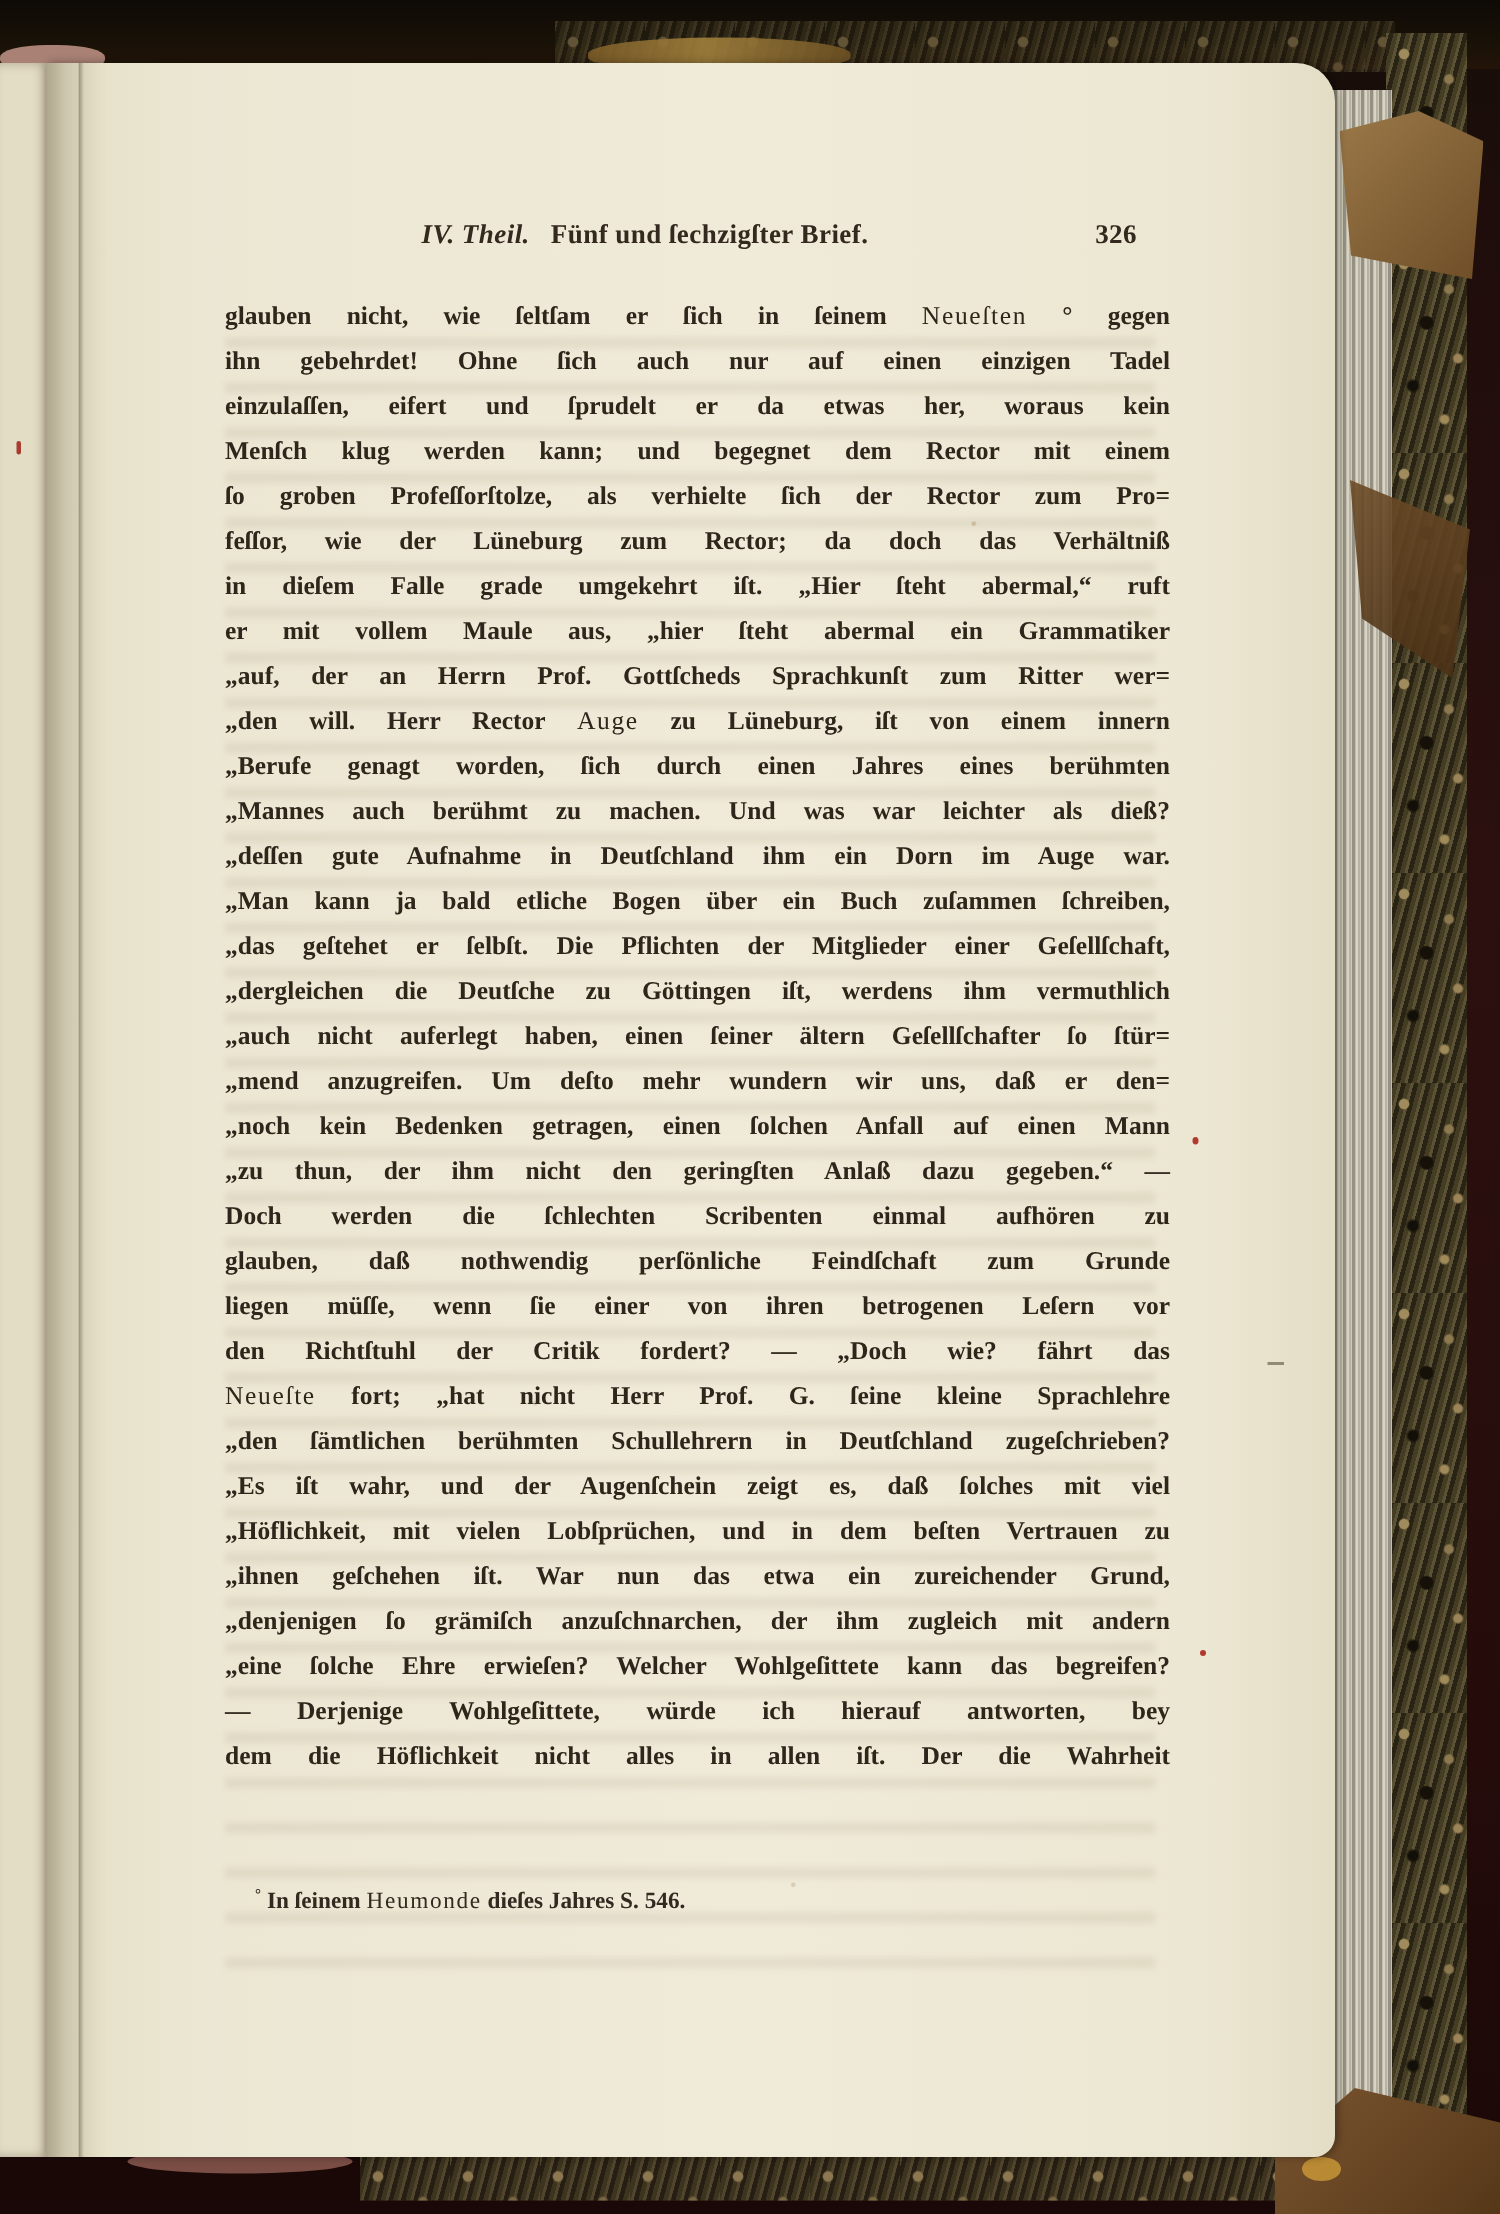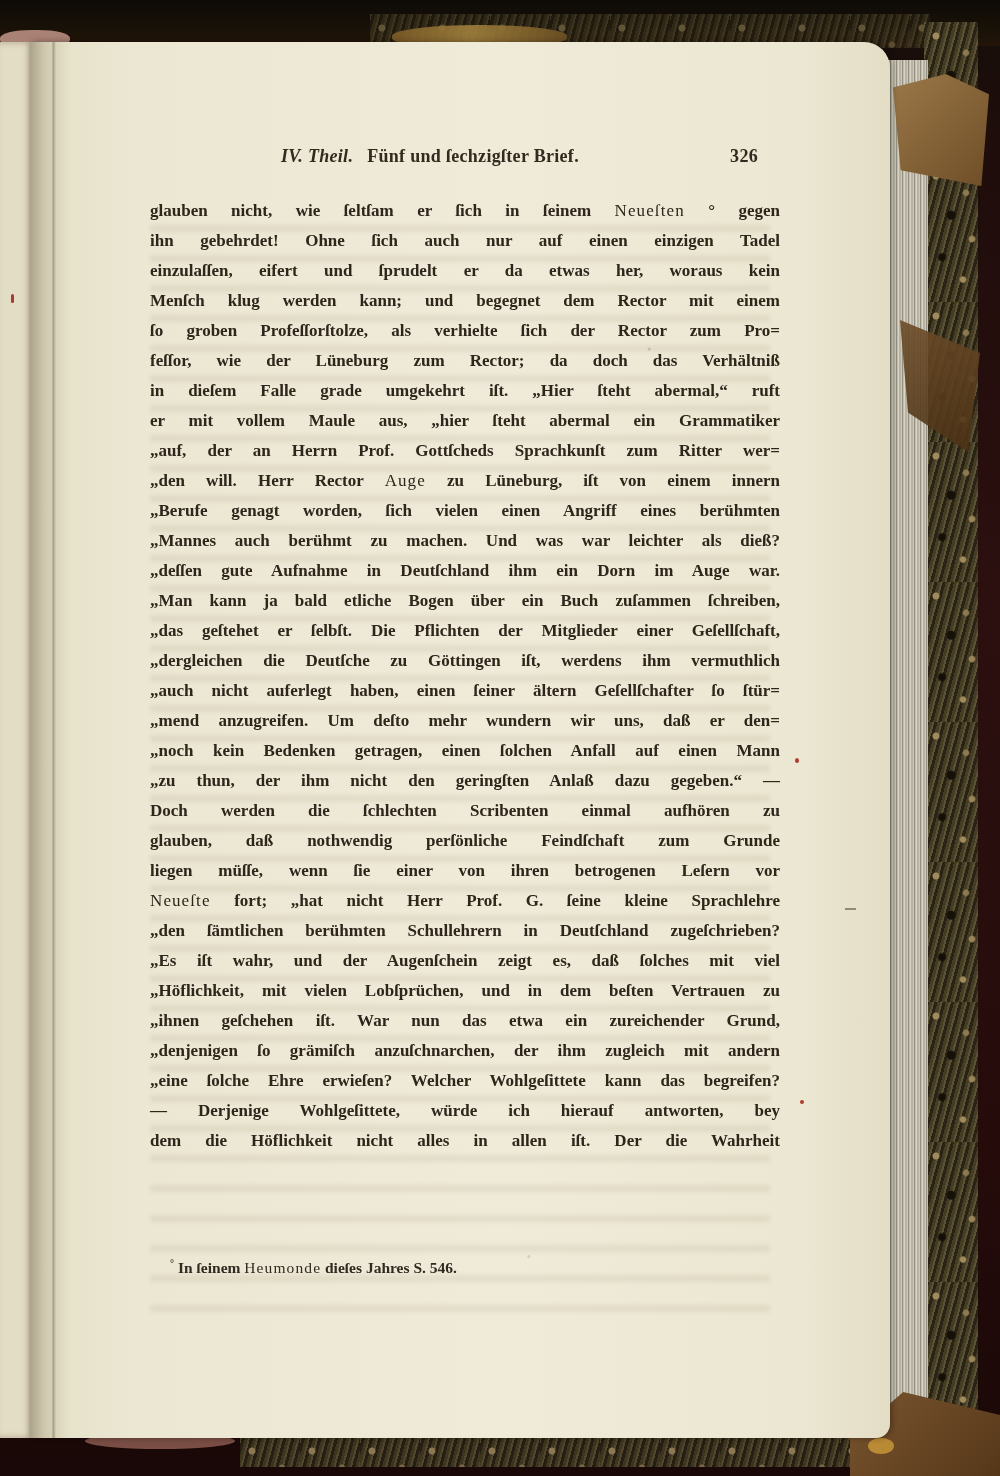--- a/index.html
+++ b/index.html
@@ -114,7 +114,7 @@
           <div class="line">er mit vollem Maule aus, „hier ſteht abermal ein Grammatiker</div>
           <div class="line">„auf, der an Herrn Prof. Gottſcheds Sprachkunſt zum Ritter wer=</div>
           <div class="line">„den will. Herr Rector <span class="schwab">Auge</span> zu Lüneburg, iſt von einem innern</div>
-          <div class="line">„Berufe genagt worden, ſich vielen einen Angriff eines berühmten</div>
+          <div class="line">„Berufe genagt worden, ſich durch einen Jahres eines berühmten</div>
           <div class="line">„Mannes auch berühmt zu machen. Und was war leichter als dieß?</div>
           <div class="line">„deſſen gute Aufnahme in Deutſchland ihm ein Dorn im Auge war.</div>
           <div class="line">„Man kann ja bald etliche Bogen über ein Buch zuſammen ſchreiben,</div>

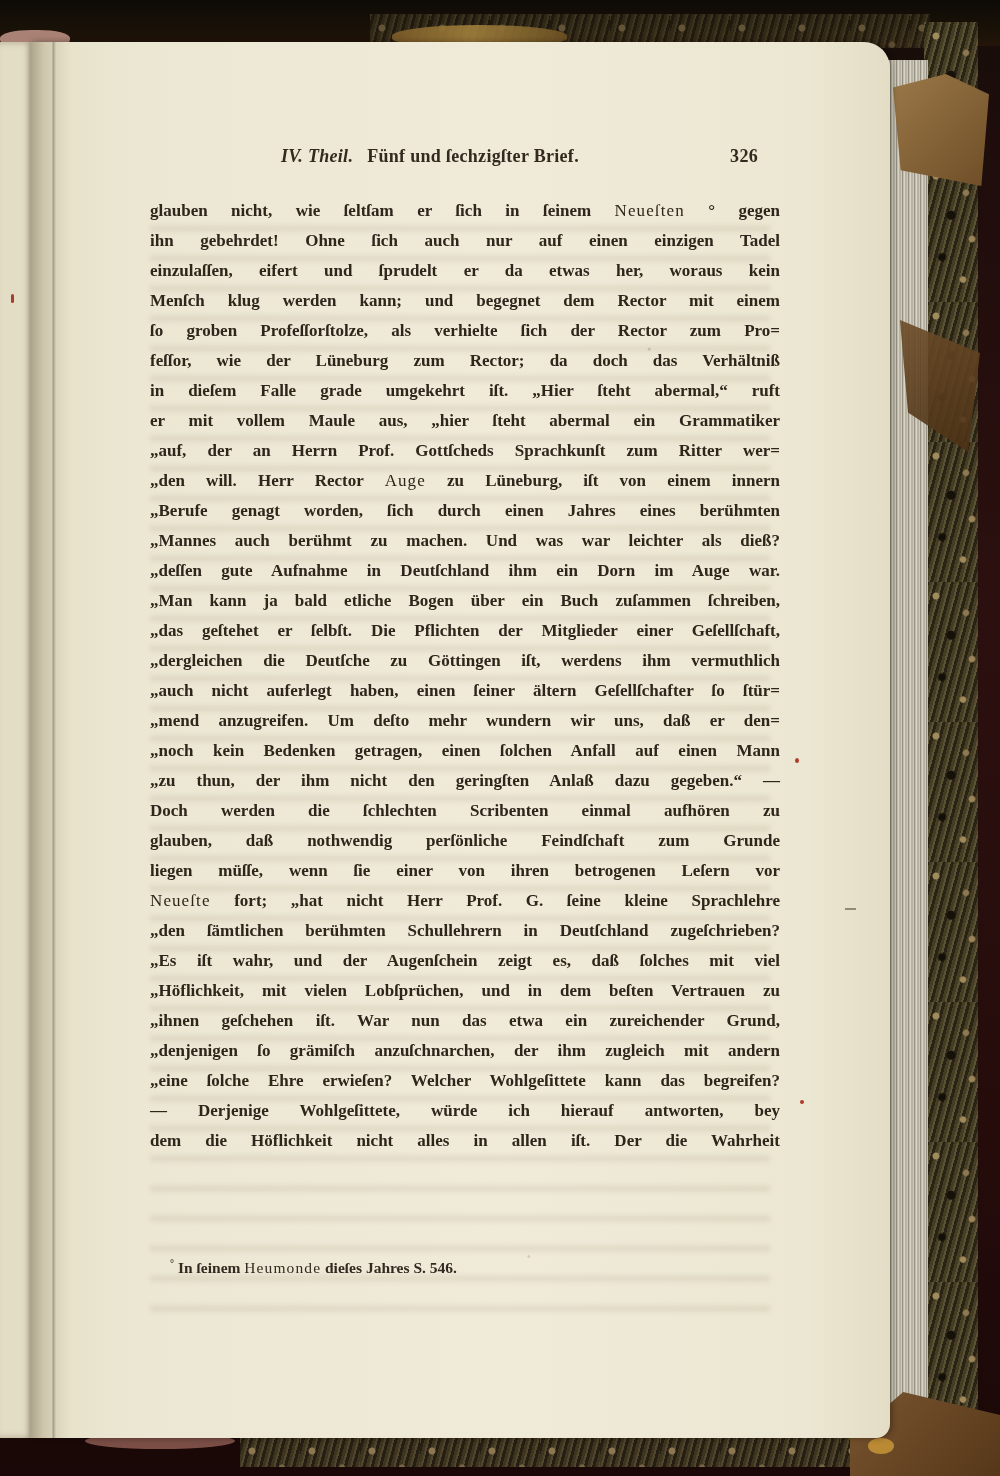--- a/index.html
+++ b/index.html
@@ -127,6 +127,7 @@
           <div class="line">Doch werden die ſchlechten Scribenten einmal aufhören zu</div>
           <div class="line">glauben, daß nothwendig perſönliche Feindſchaft zum Grunde</div>
           <div class="line">liegen müſſe, wenn ſie einer von ihren betrogenen Leſern vor</div>
+          <div class="line">den Richtſtuhl der Critik fordert? — „Doch wie? fährt das</div>
           <div class="line"><span class="schwab">Neueſte</span> fort; „hat nicht Herr Prof. G. ſeine kleine Sprachlehre</div>
           <div class="line">„den ſämtlichen berühmten Schullehrern in Deutſchland zugeſchrieben?</div>
           <div class="line">„Es iſt wahr, und der Augenſchein zeigt es, daß ſolches mit viel</div>

